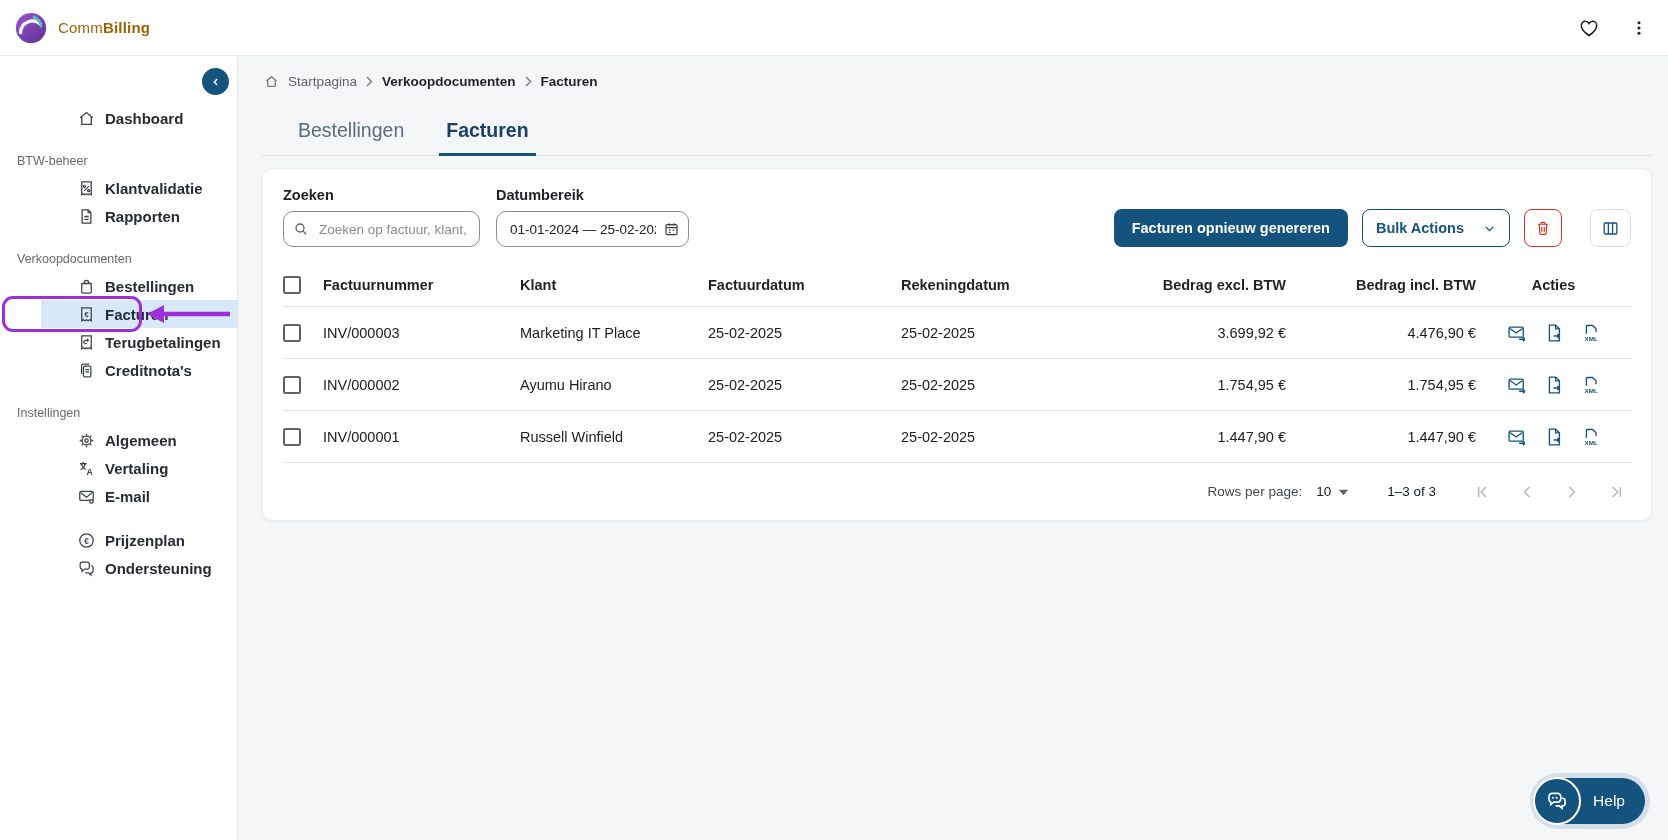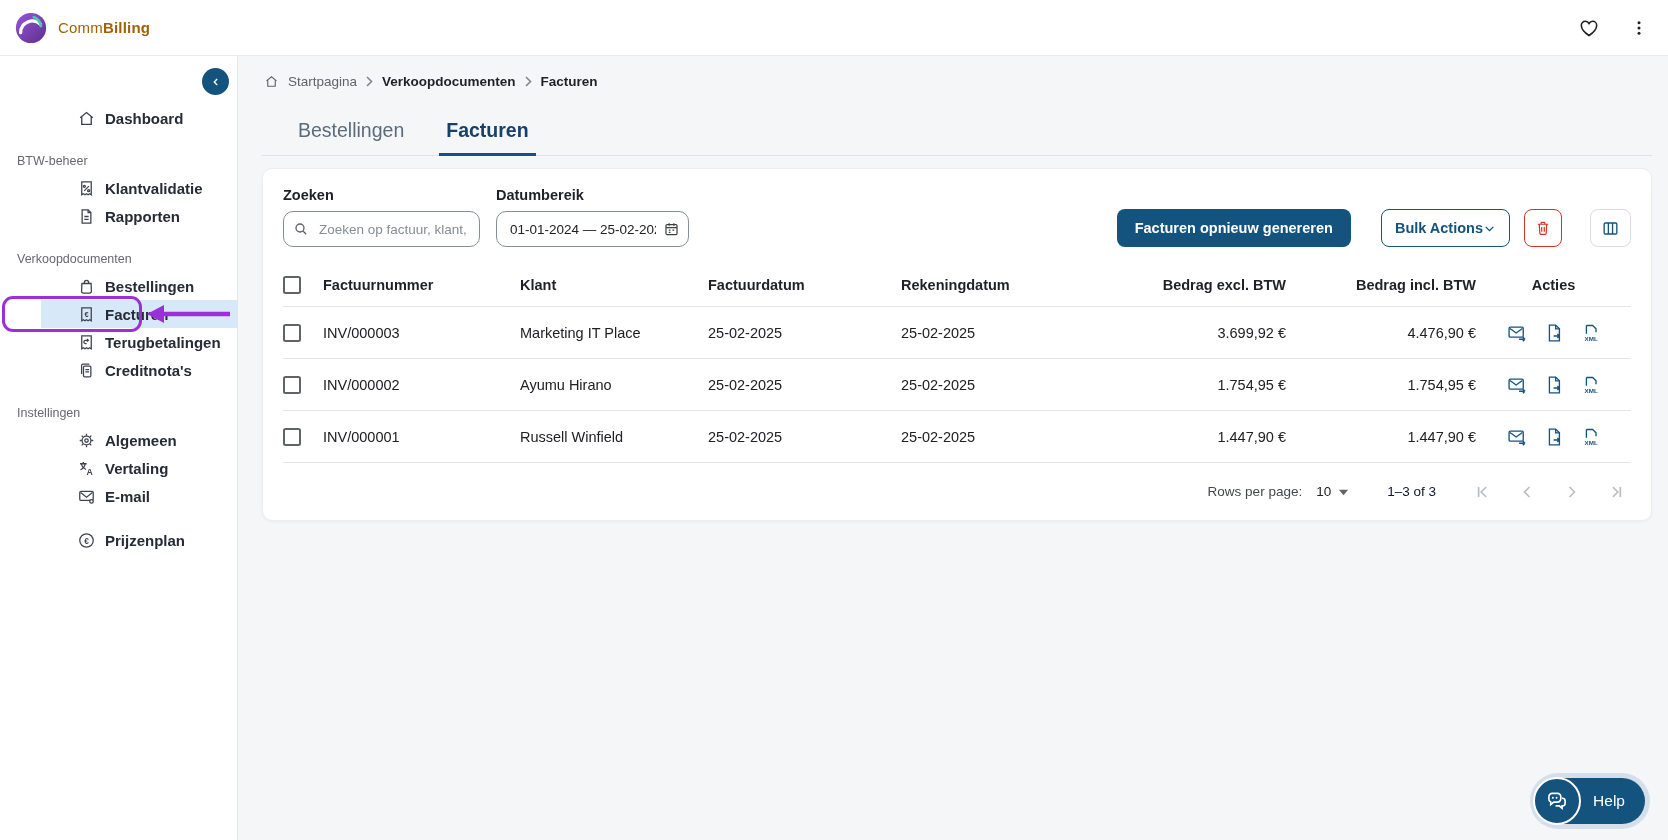--- a/index.html
+++ b/index.html
@@ -63,7 +63,7 @@
     font-size:14.5px;font-weight:700;font-family:"Liberation Sans",sans-serif;padding:0 18px;cursor:pointer;}
   .btn-outline{height:38px;background:#fff;color:#15537f;border:1.5px solid #15537f;border-radius:8px;
     font-size:14.5px;font-weight:700;font-family:"Liberation Sans",sans-serif;padding:0 13px;
-    display:flex;align-items:center;gap:0;cursor:pointer;margin-left:16px;}
+    display:flex;align-items:center;gap:19px;cursor:pointer;}
   .btn-danger{width:38px;height:38px;background:#fff;border:1.5px solid #d93025;border-radius:8px;
     display:flex;align-items:center;justify-content:center;cursor:pointer;color:#d93025;}
   .btn-columns{width:41px;height:38px;background:#fff;border:1px solid #d9dce1;border-radius:8px;

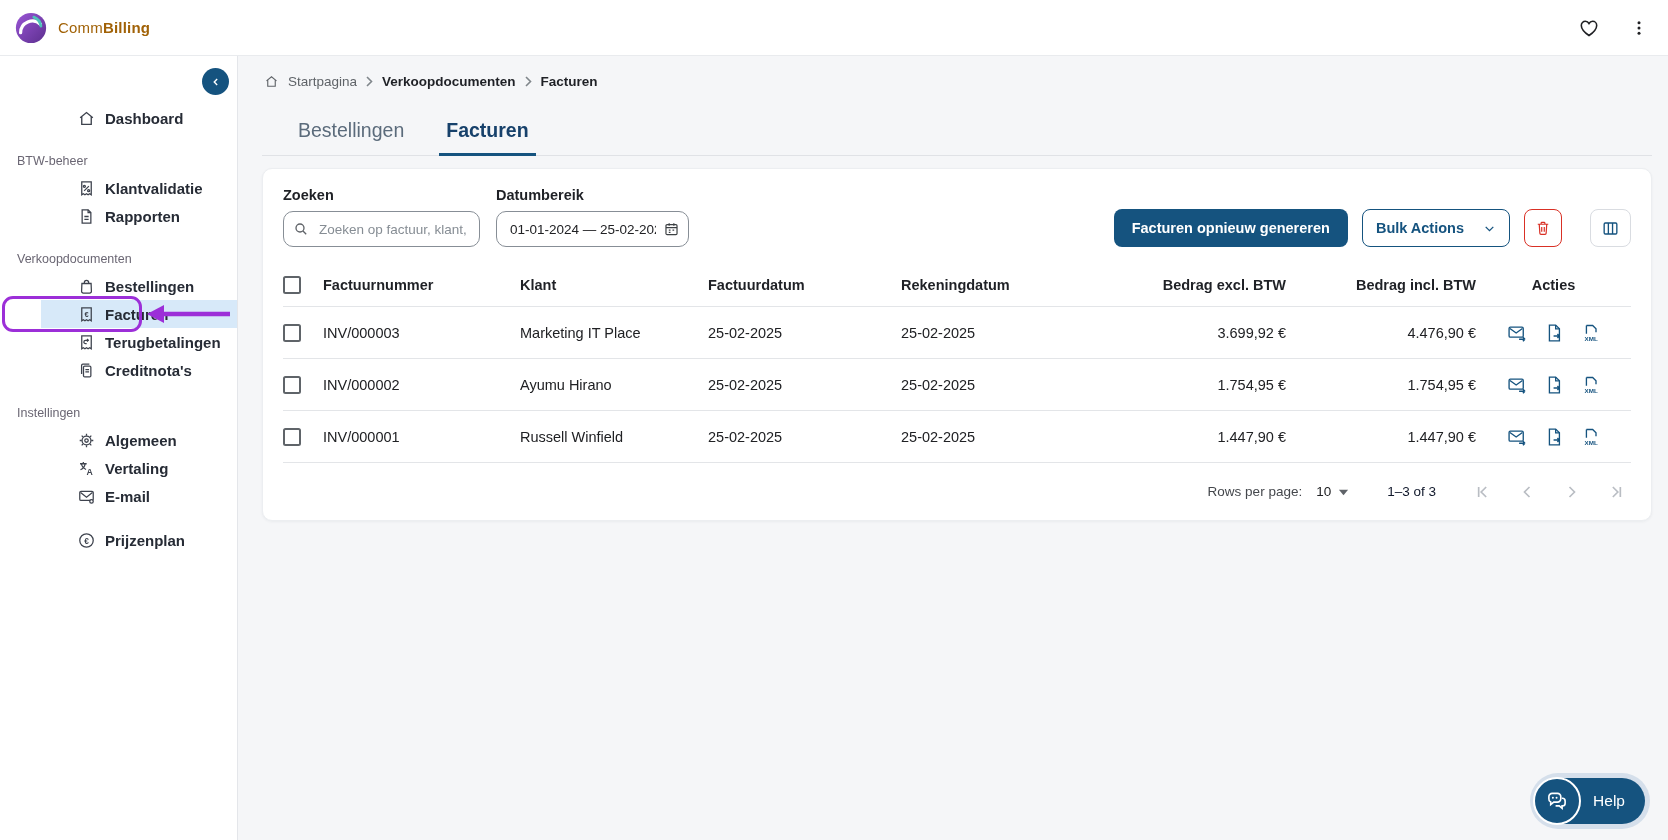--- a/index.html
+++ b/index.html
@@ -240,6 +240,13 @@
           </svg>
         <span>Prijzenplan</span>
       </div>
+      <div class="nav-item">
+        <svg width="19" height="19" viewBox="0 0 24 24" fill="none" stroke="currentColor" stroke-width="1.6">
+            <path d="M6.3 4h7a2.3 2.3 0 0 1 2.3 2.3v4.2a2.3 2.3 0 0 1-2.3 2.3H9.7l-3.4 2.9v-2.9h-.1a2.3 2.3 0 0 1-2.2-2.3V6.3A2.3 2.3 0 0 1 6.3 4Z"></path>
+            <path d="M18 8.6a2.3 2.3 0 0 1 2.3 2.3v4.2a2.3 2.3 0 0 1-2.3 2.3h-.3v2.9l-3.3-2.9h-4.1"></path>
+          </svg>
+        <span>Ondersteuning</span>
+      </div>
     </nav>
 
     <div class="annotate-box"></div>

